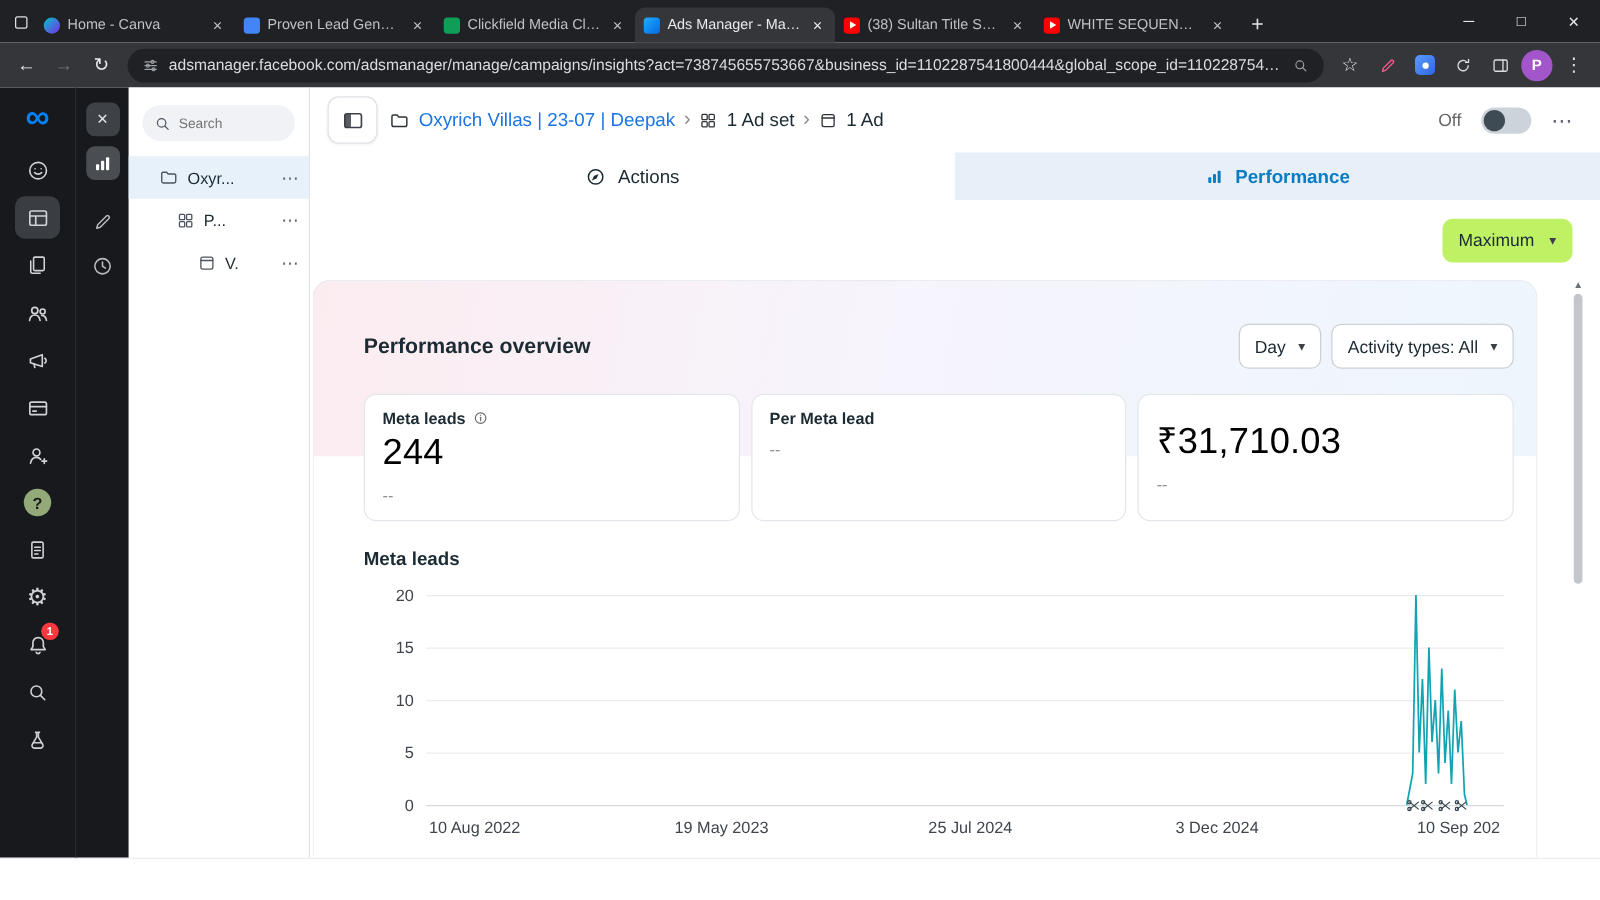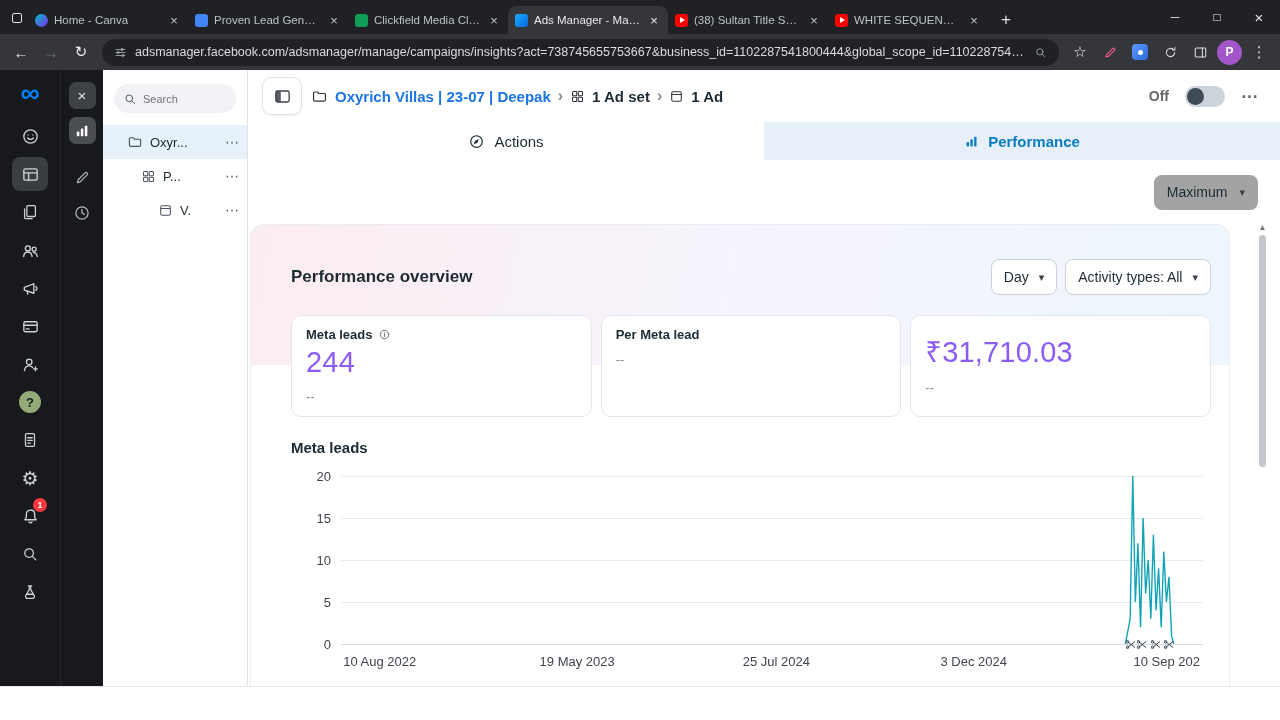--- a/index.html
+++ b/index.html
@@ -63,7 +63,7 @@
 
 
 .main{flex:1;background:#fff;display:flex;flex-direction:column;min-width:0;}
-.phead{height:52px;display:flex;align-items:center;gap:9px;padding:0 22px 0 14px;font-weight:bold;}
+.phead{height:52px;display:flex;align-items:center;gap:9px;padding:0 22px 0 14px;}
 .collapse-btn{width:40px;height:38px;border:1px solid #dfe2e7;border-radius:9px;display:flex;align-items:center;justify-content:center;color:#3c4149;background:#fff;box-shadow:0 1px 2px rgba(0,0,0,.05);flex:none;}
 .crumb{display:flex;align-items:center;gap:7px;font-size:15px;color:#1c2b33;min-width:0;}
 .crumb .link{color:#1b74e4;white-space:nowrap;}

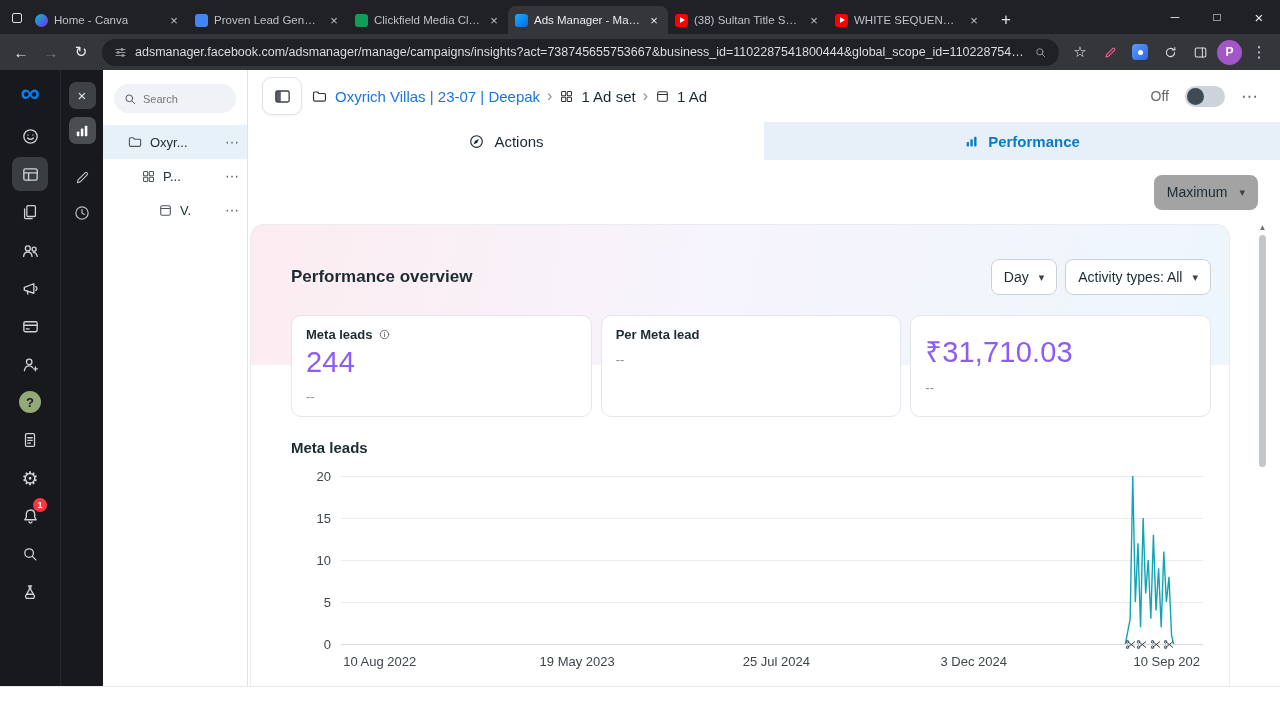--- a/index.html
+++ b/index.html
@@ -80,7 +80,7 @@
 .vtab.active{background:#e7f0f8;color:#0a7cc2;font-weight:700;}
 .vtab .ic{display:flex;}
 .max-row{height:64px;display:flex;align-items:center;justify-content:flex-end;padding-right:22px;}
-.max-btn{height:35px;background:#a3a3a3;border-radius:8px;display:flex;align-items:center;gap:12px;padding:0 13px;font-size:14px;color:#1c2b33;}
+.max-btn{height:35px;background:#bef264;border-radius:8px;display:flex;align-items:center;gap:12px;padding:0 13px;font-size:14px;color:#1c2b33;}
 .caret{font-size:11px;color:#3c4149;}
 
 

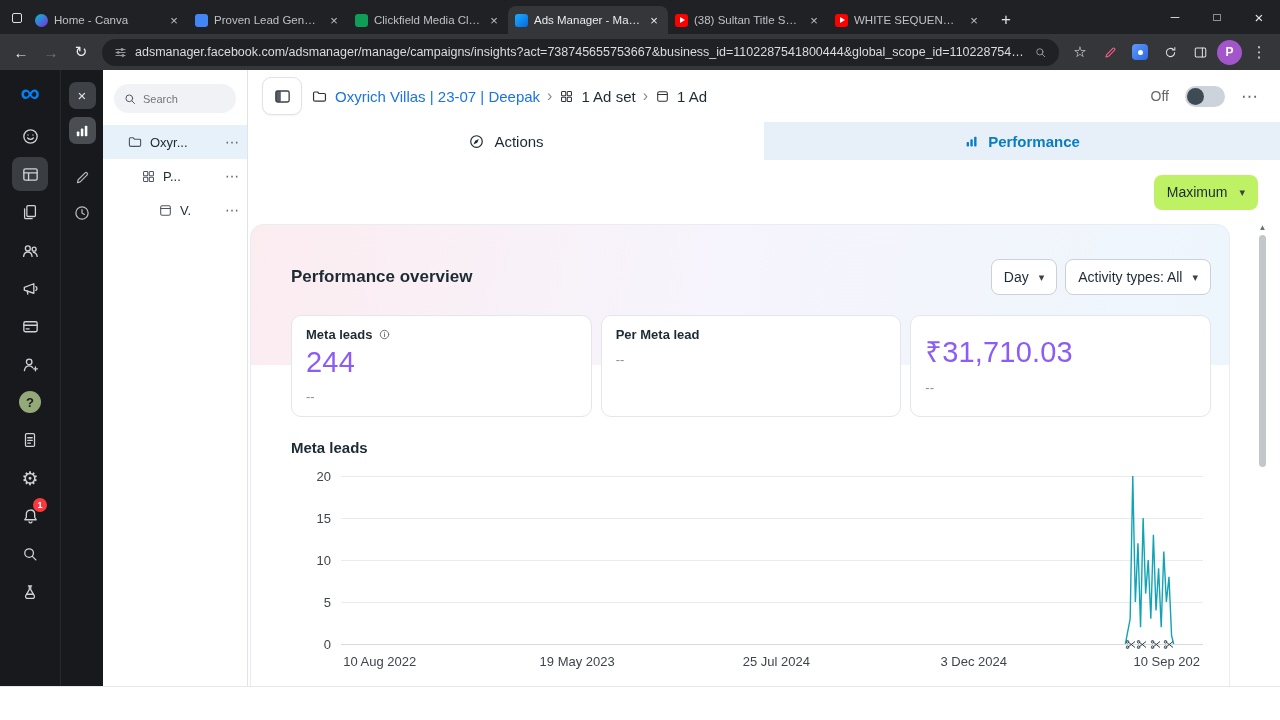--- a/index.html
+++ b/index.html
@@ -92,7 +92,7 @@
 .metrics{display:flex;gap:9px;margin-top:20px;}
 .tile{flex:1;border:1px solid #e3e6eb;border-radius:10px;padding:11px 14px 12px;background:#fff;min-width:0;}
 .tile-label{display:flex;align-items:center;gap:6px;font-size:13px;font-weight:700;color:#1c2b33;}
-.tile-value{font-size:29px;color:#8b5cf6;margin-top:4px;letter-spacing:.2px;}
+.tile-value{font-size:29px;color:#000000;margin-top:4px;letter-spacing:.2px;}
 .tile-sub{color:#8a8d91;font-size:13px;margin-top:10px;}
 .info{display:flex;color:#65676b;}
 .chart-heading{margin-top:22px;font-size:15px;font-weight:700;color:#1c2b33;}

